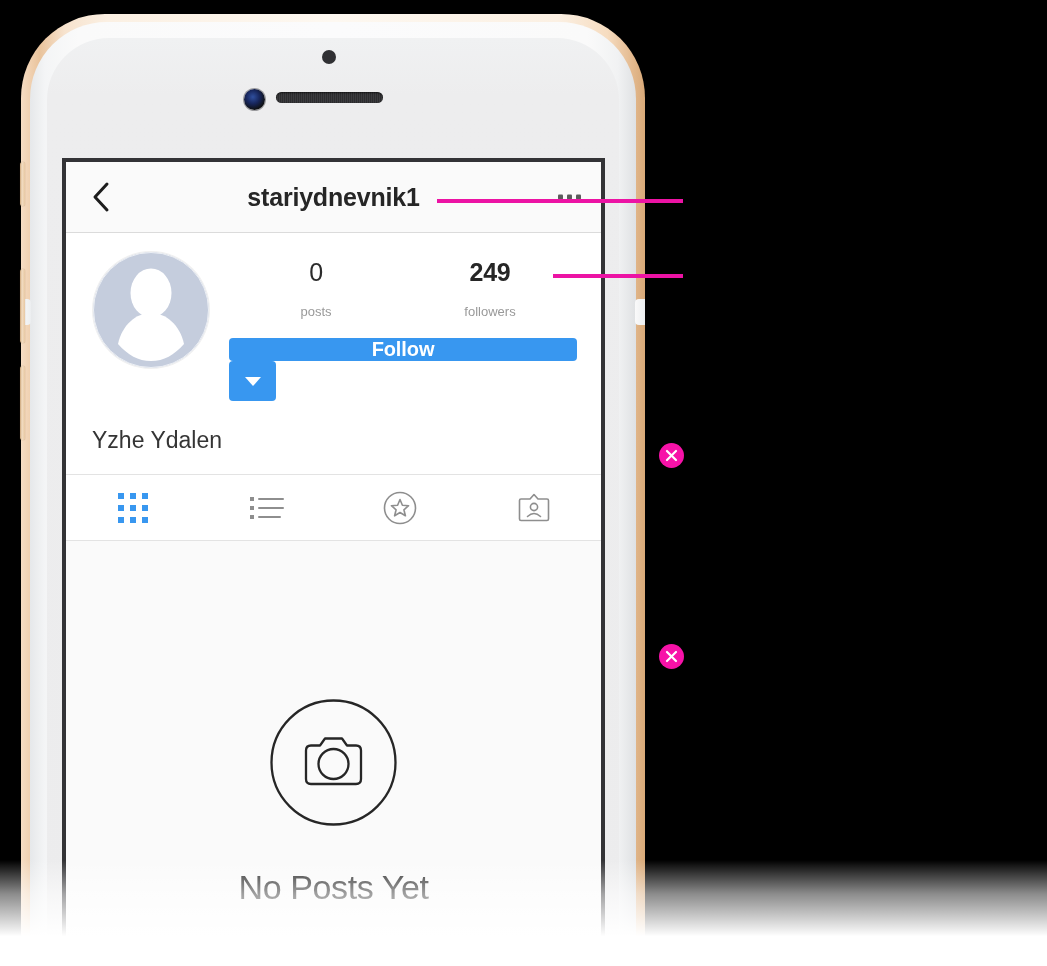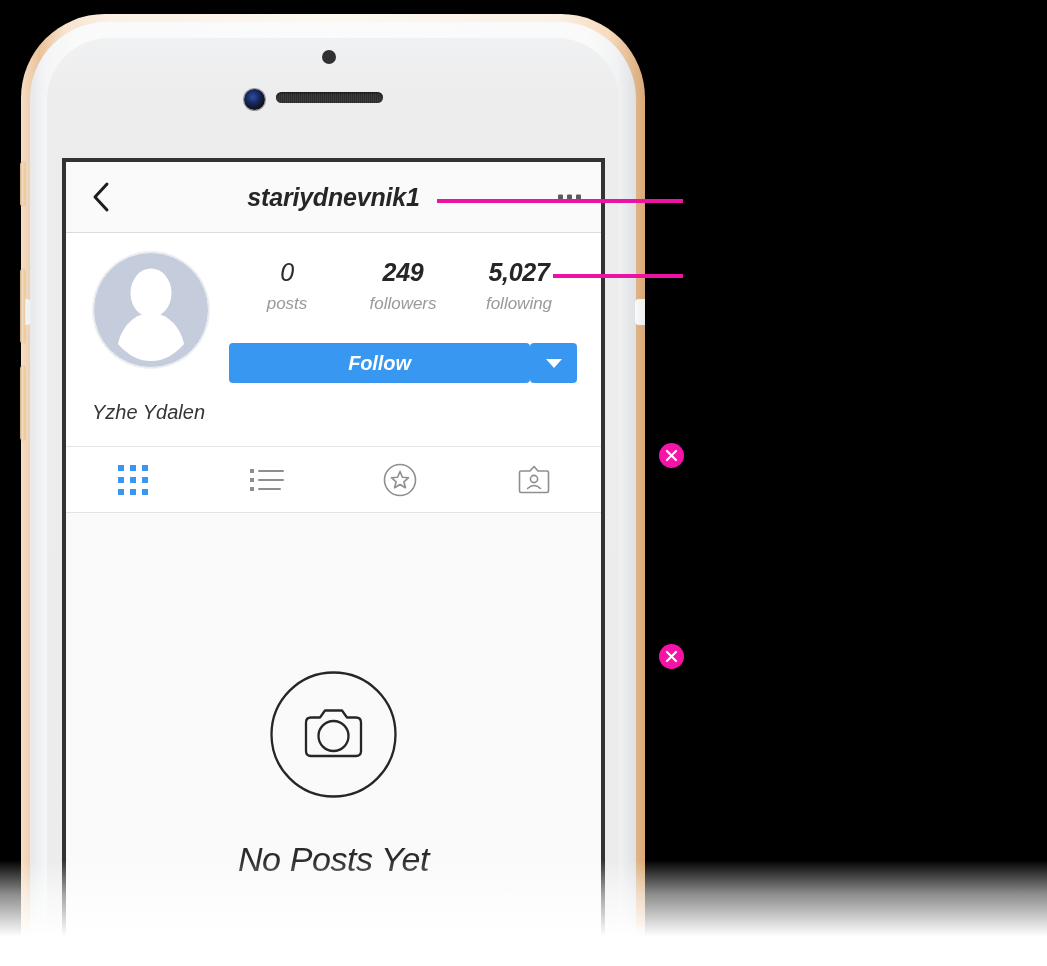--- a/index.html
+++ b/index.html
@@ -23,7 +23,6 @@
     width: 1047px;
     height: 966px;
     background: #c4b5fd;
-    font-style: italic;
   }
 
   

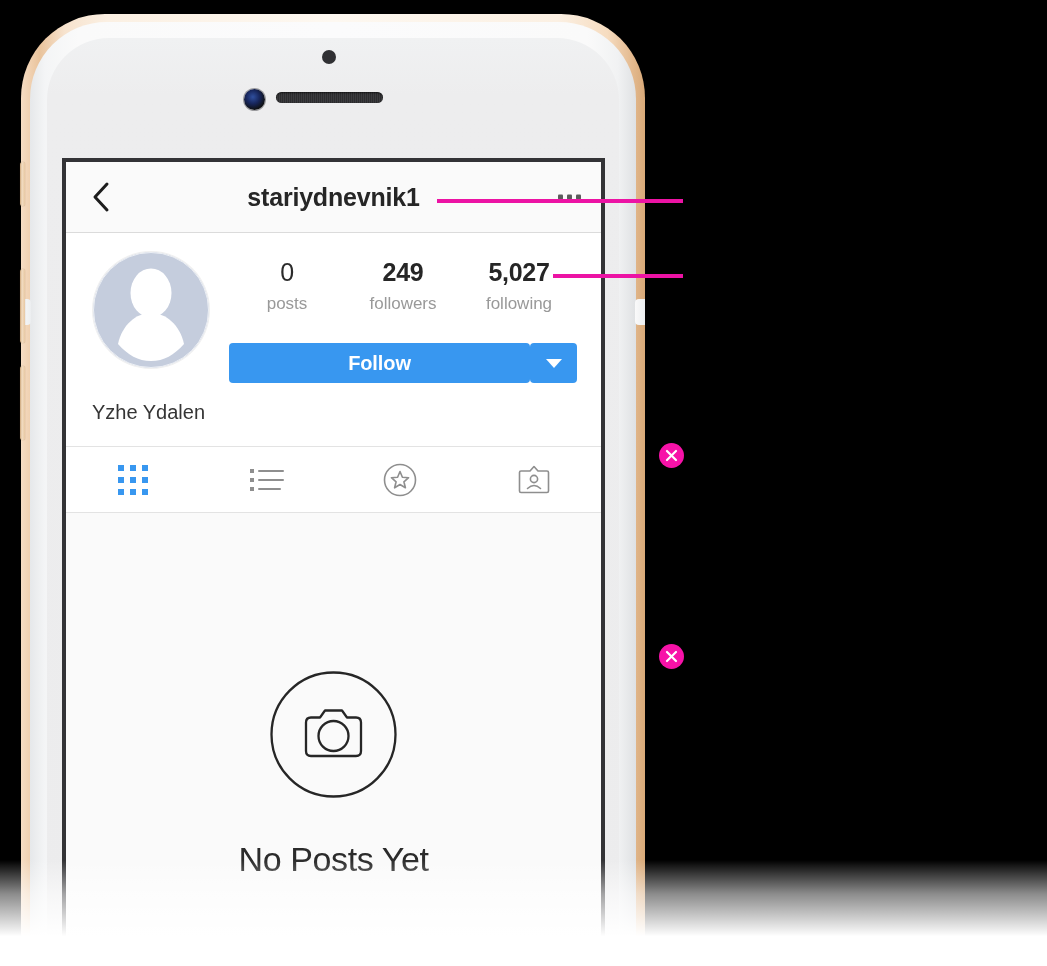--- a/index.html
+++ b/index.html
@@ -446,10 +446,6 @@
                 <div class="stat-label">followers</div>
               </div>
 
-              <div class="stat">
-                <div class="stat-num">5,027</div>
-                <div class="stat-label">following</div>
-              </div>
 
             </div>
 

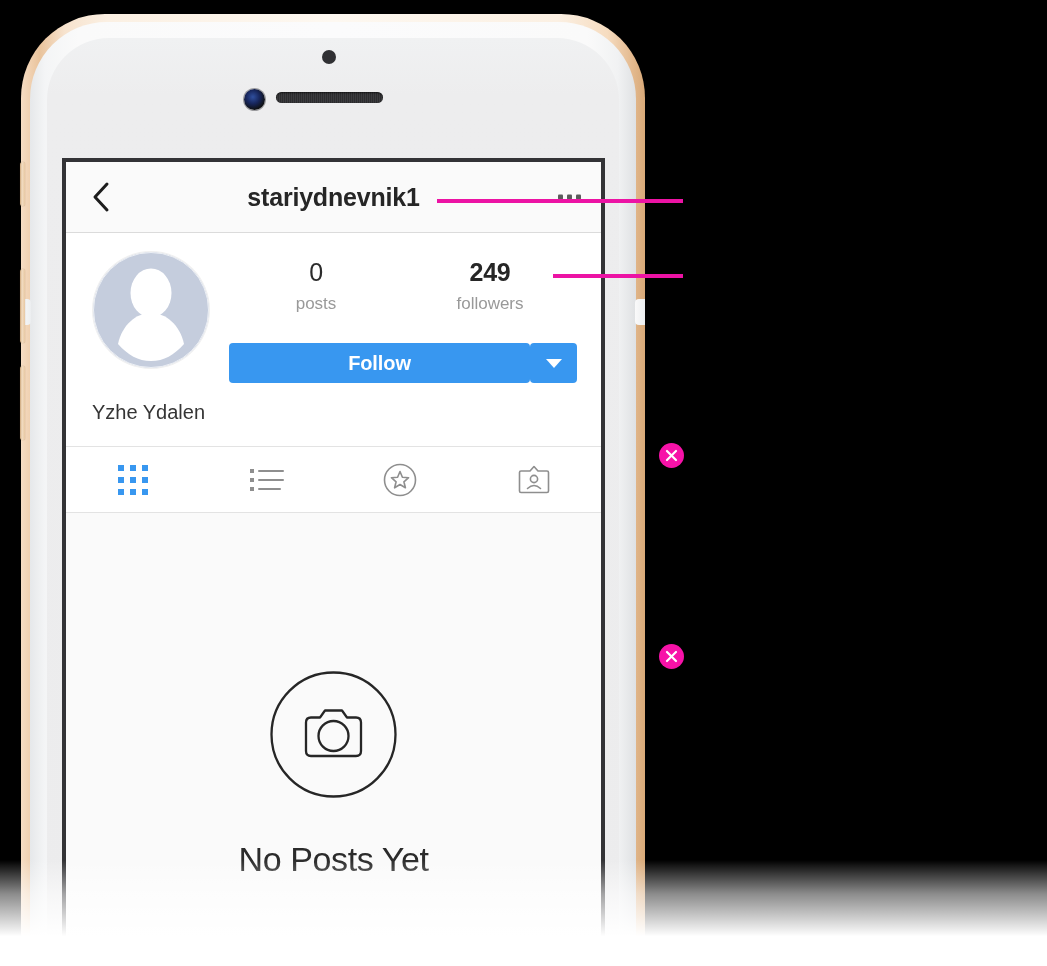--- a/index.html
+++ b/index.html
@@ -249,10 +249,10 @@
   }
   .stat-num.zero { font-weight: 400; color: #2b2b2b; }
   .stat-label {
-    font-size: 17px;
+    font-size: 13px;
     color: #999999;
     line-height: 22px;
-    margin-top: 6px;
+    margin-top: 14px;
   }
   .btn-row {
     display: flex;

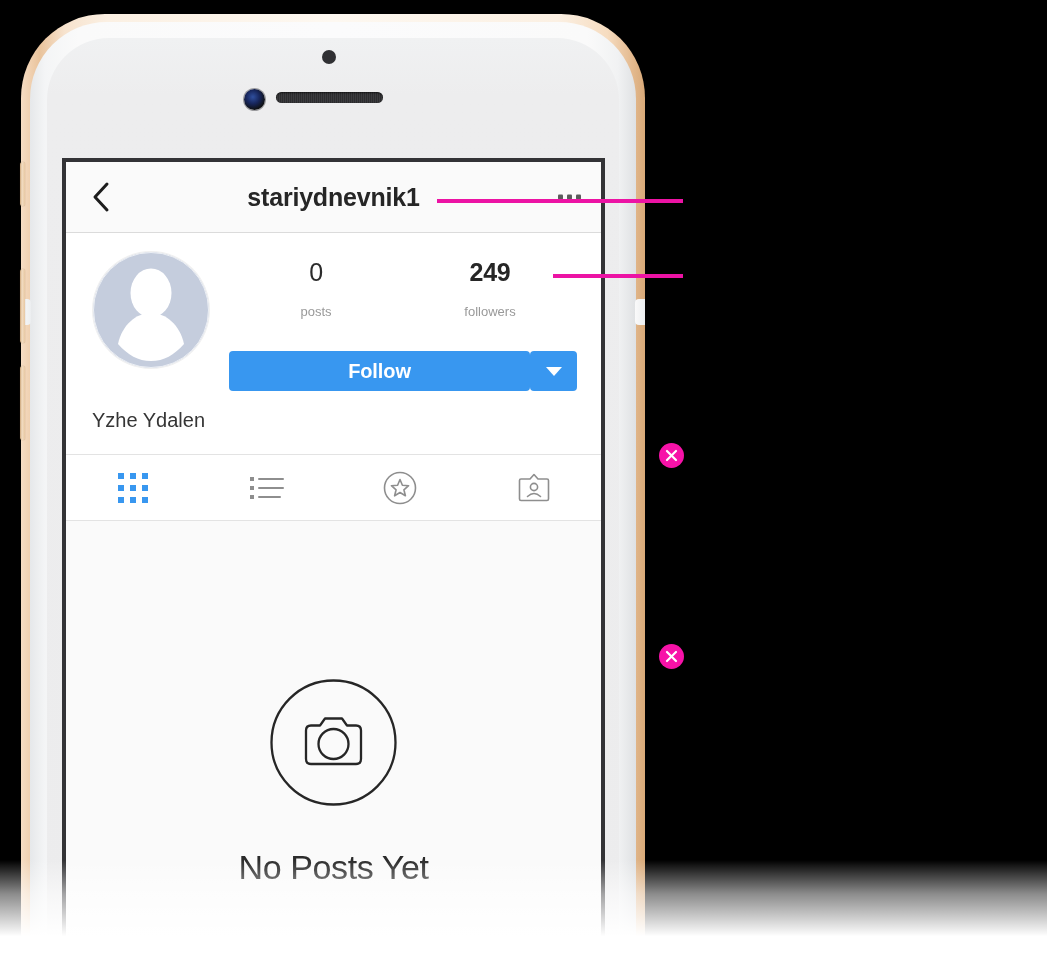--- a/index.html
+++ b/index.html
@@ -256,8 +256,9 @@
   }
   .btn-row {
     display: flex;
-    margin-top: 28px;
+    margin-top: 15px;
     gap: 0;
+    flex-direction: column;
   }
   .follow-btn {
     flex: 1;

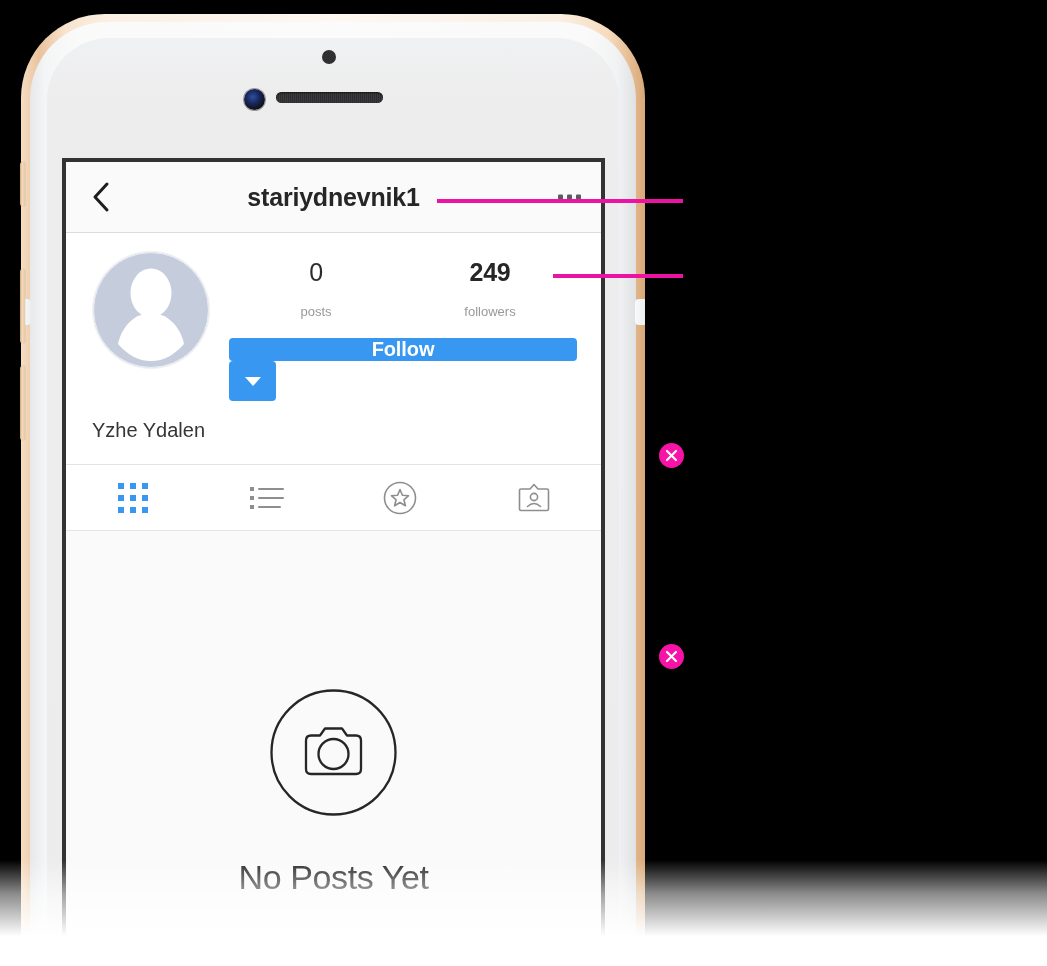--- a/index.html
+++ b/index.html
@@ -303,10 +303,10 @@
     line-height: 27px;
   }
   .bio-text {
-    font-size: 20px;
+    font-size: 23px;
     color: #353535;
     line-height: 27px;
-    margin-top: 2px;
+    margin-top: 12px;
   }
 
   

